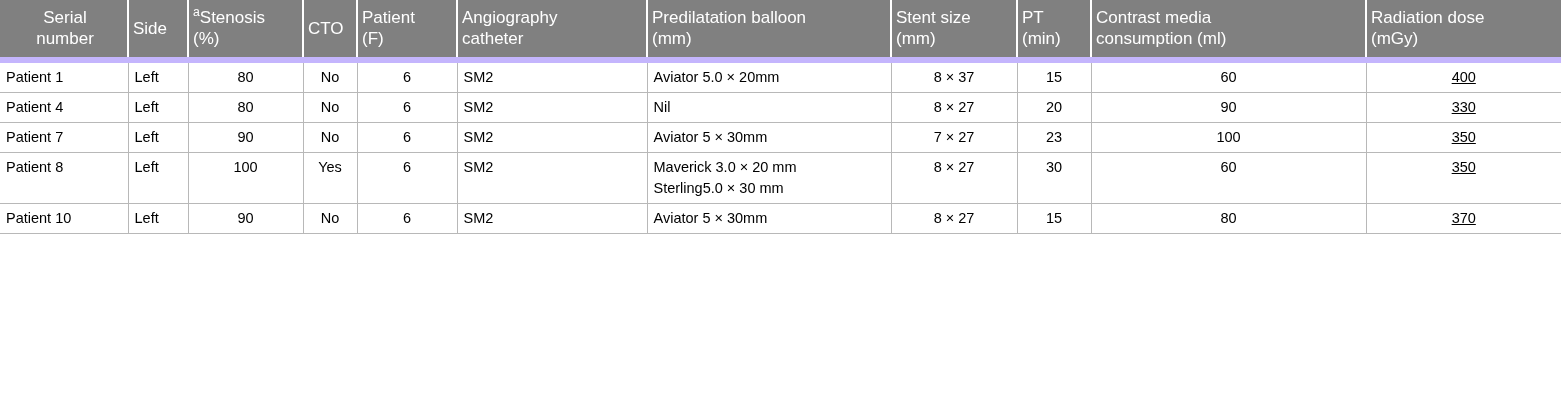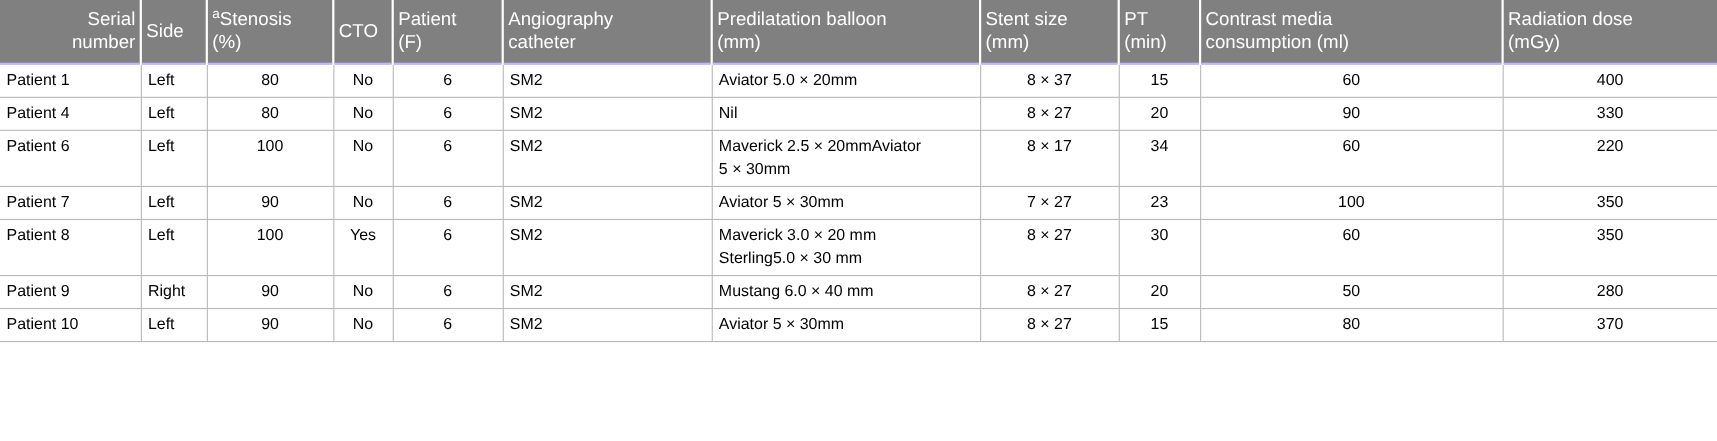--- a/index.html
+++ b/index.html
@@ -41,7 +41,7 @@
   }
   table.data-table thead th:first-child {
     border-left: none;
-    text-align: right;
+    text-align: center;
     padding-left: 7px;
   }
   table.data-table thead th:last-child {

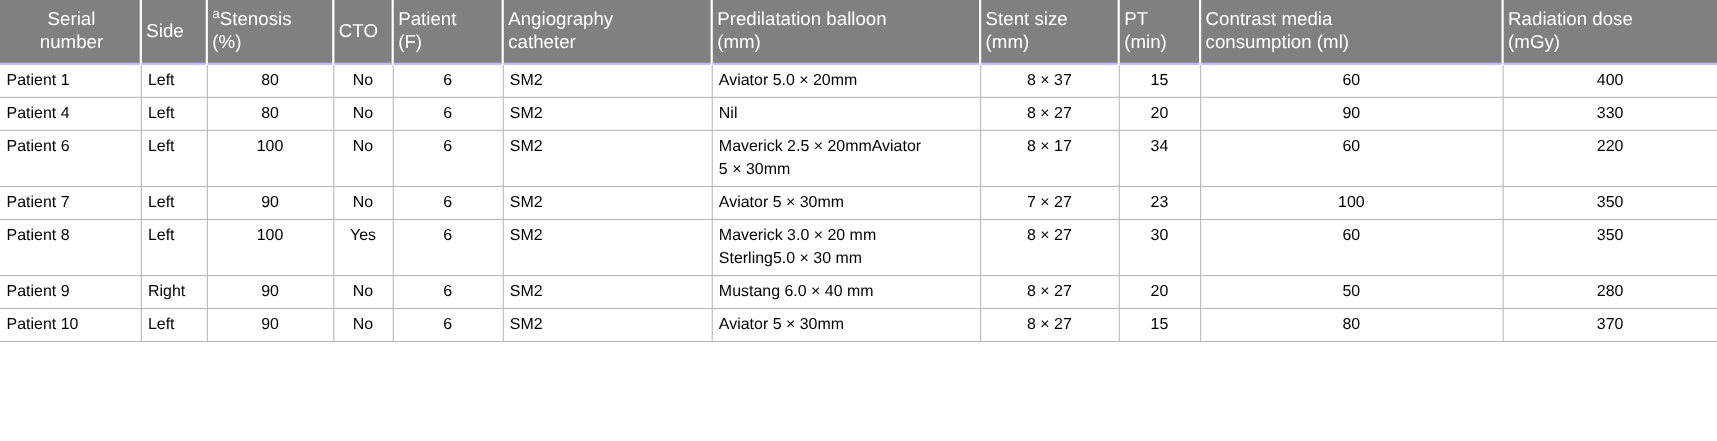--- a/index.html
+++ b/index.html
@@ -57,7 +57,7 @@
     box-sizing: border-box;
   }
   table.data-table tbody tr:first-child td {
-    border-top: 2px solid #c4b5fd;
+    border-top: 6px solid #c4b5fd;
   }
   table.data-table tbody td:last-child {
     border-right: none;

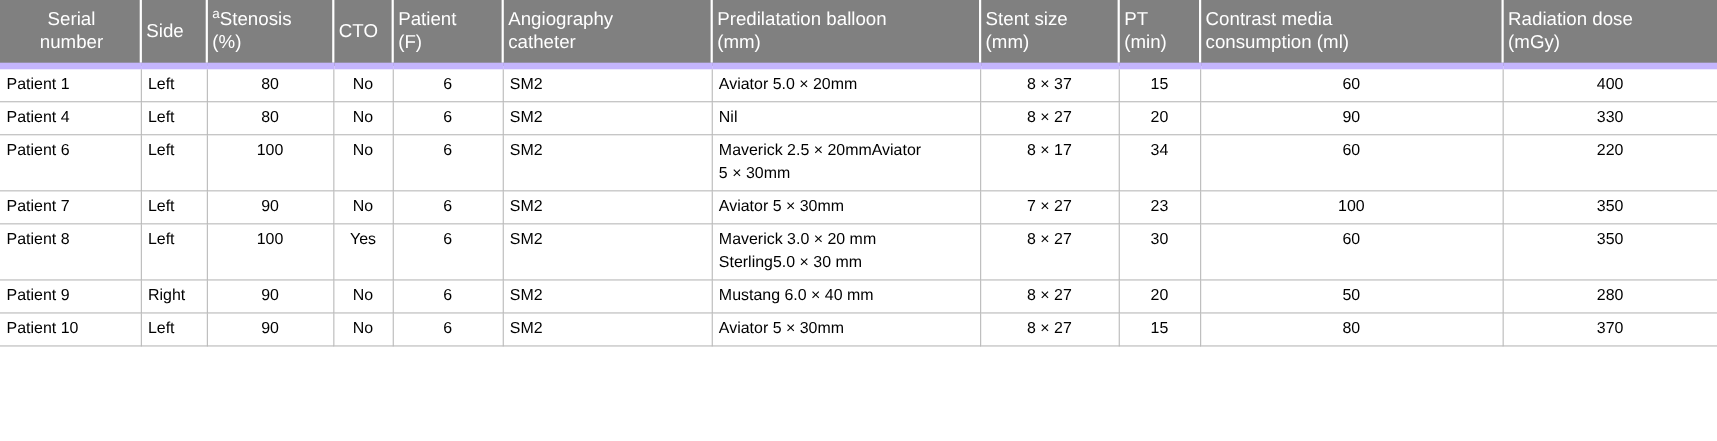--- a/index.html
+++ b/index.html
@@ -61,6 +61,7 @@
   }
   table.data-table tbody td:last-child {
     border-right: none;
+    text-decoration: underline;
   }
   td.c-left { text-align: left; }
   td.c-center { text-align: center; }

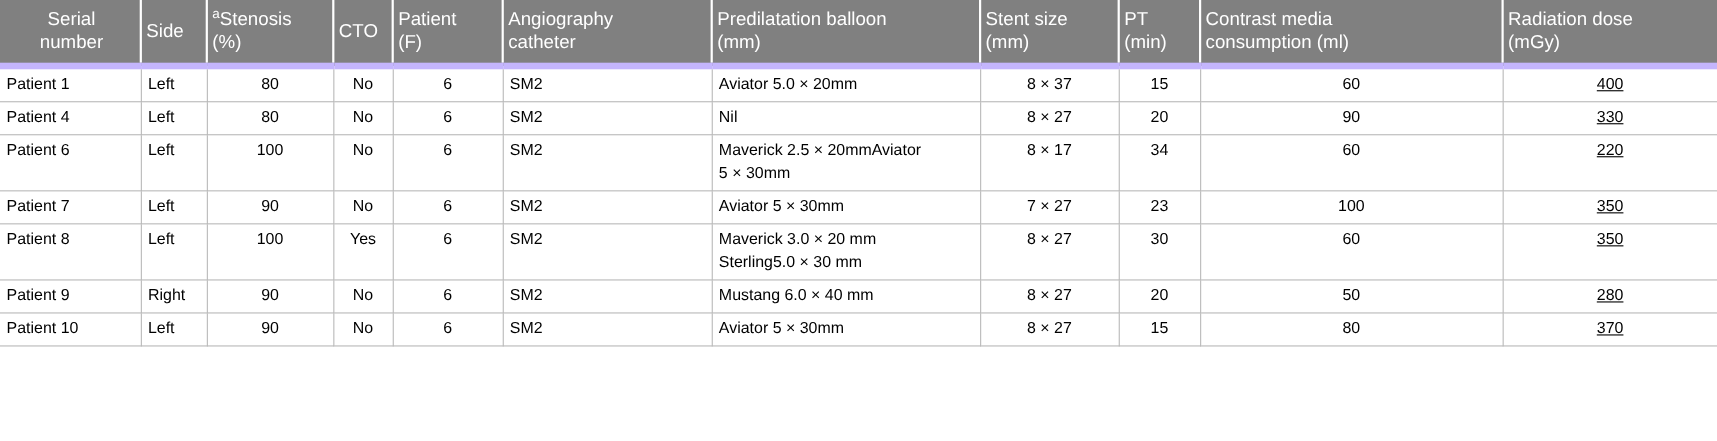--- a/index.html
+++ b/index.html
@@ -176,22 +176,6 @@
           <td class="c-center">330</td>
         </tr>
         <tr>
-          <td class="c-left">Patient 6</td>
-          <td class="c-left">Left</td>
-          <td class="c-center">100</td>
-          <td class="c-center">No</td>
-          <td class="c-center">6</td>
-          <td class="c-left">SM2</td>
-          <td class="c-left">
-            <span class="cell-line">Maverick 2.5 × 20mmAviator</span>
-            <span class="cell-line">5 × 30mm</span>
-          </td>
-          <td class="c-center">8 × 17</td>
-          <td class="c-center">34</td>
-          <td class="c-center">60</td>
-          <td class="c-center">220</td>
-        </tr>
-        <tr>
           <td class="c-left">Patient 7</td>
           <td class="c-left">Left</td>
           <td class="c-center">90</td>

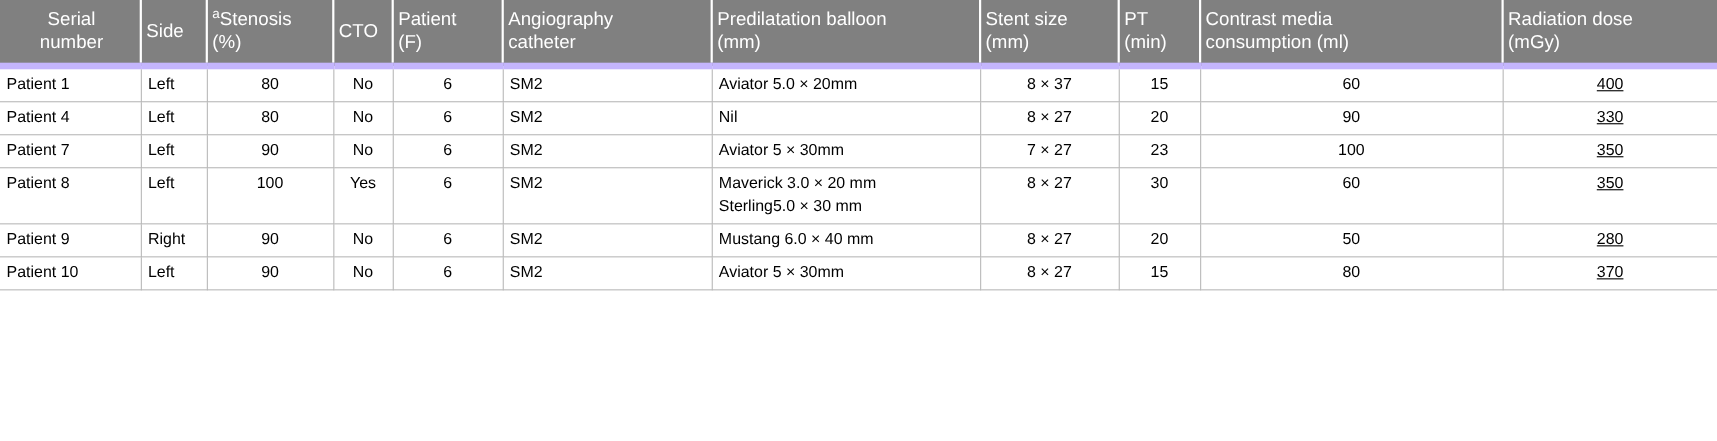--- a/index.html
+++ b/index.html
@@ -207,21 +207,6 @@
           <td class="c-center">350</td>
         </tr>
         <tr>
-          <td class="c-left">Patient 9</td>
-          <td class="c-left">Right</td>
-          <td class="c-center">90</td>
-          <td class="c-center">No</td>
-          <td class="c-center">6</td>
-          <td class="c-left">SM2</td>
-          <td class="c-left">
-            <span class="cell-line">Mustang 6.0 × 40 mm</span>
-          </td>
-          <td class="c-center">8 × 27</td>
-          <td class="c-center">20</td>
-          <td class="c-center">50</td>
-          <td class="c-center">280</td>
-        </tr>
-        <tr>
           <td class="c-left">Patient 10</td>
           <td class="c-left">Left</td>
           <td class="c-center">90</td>

